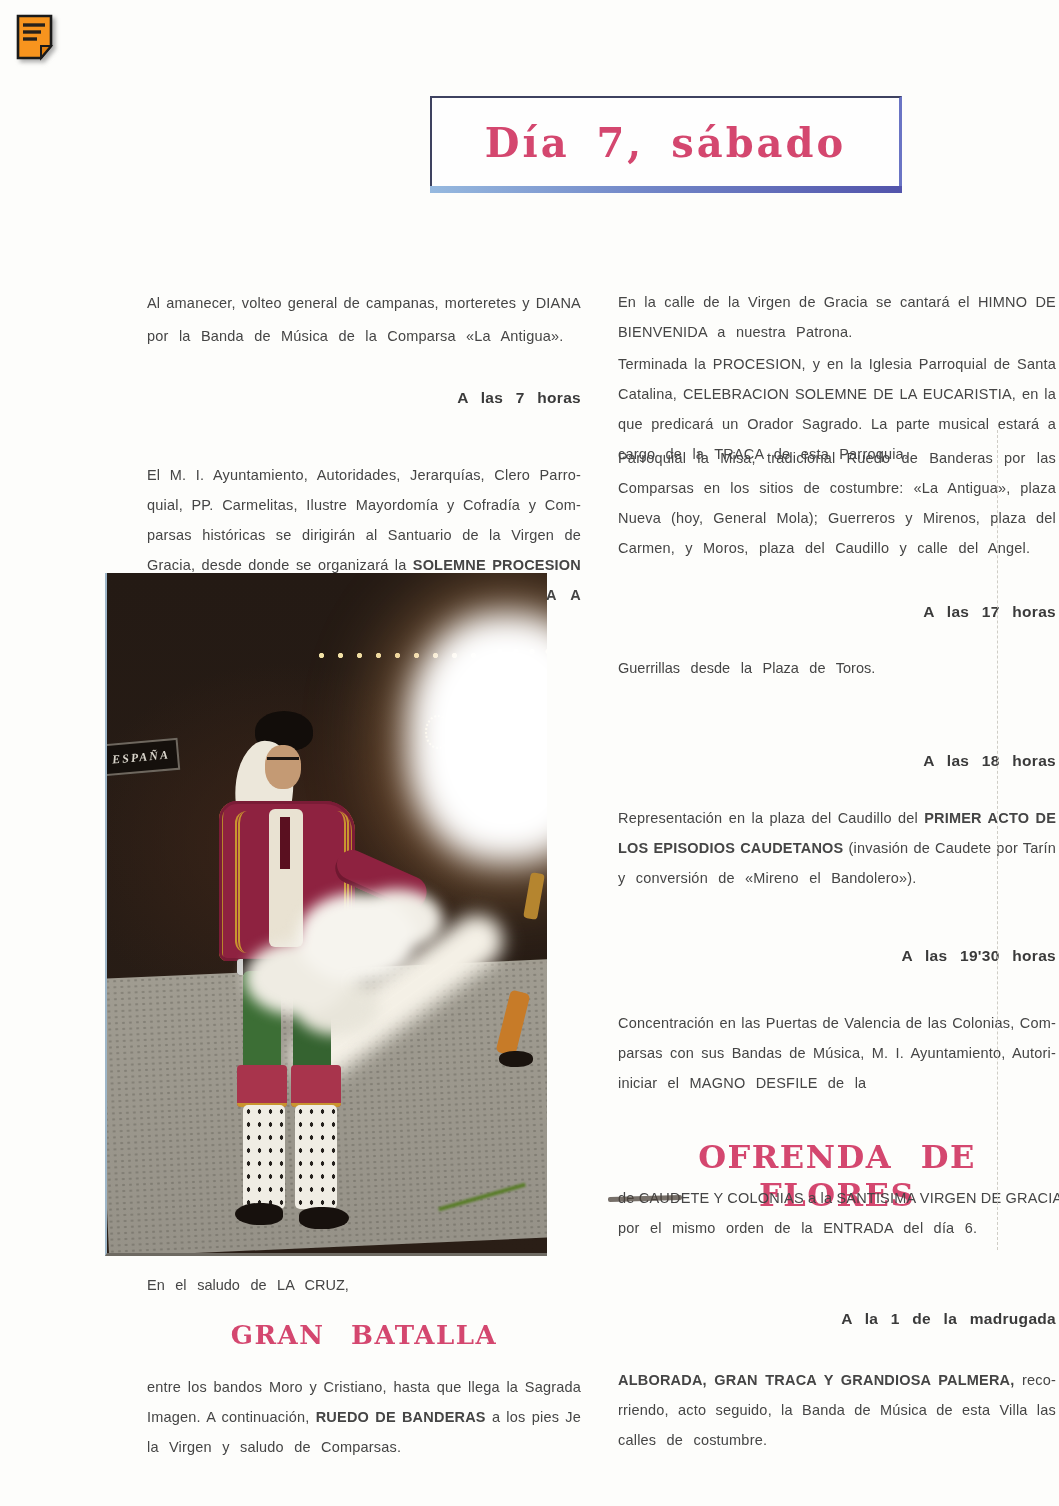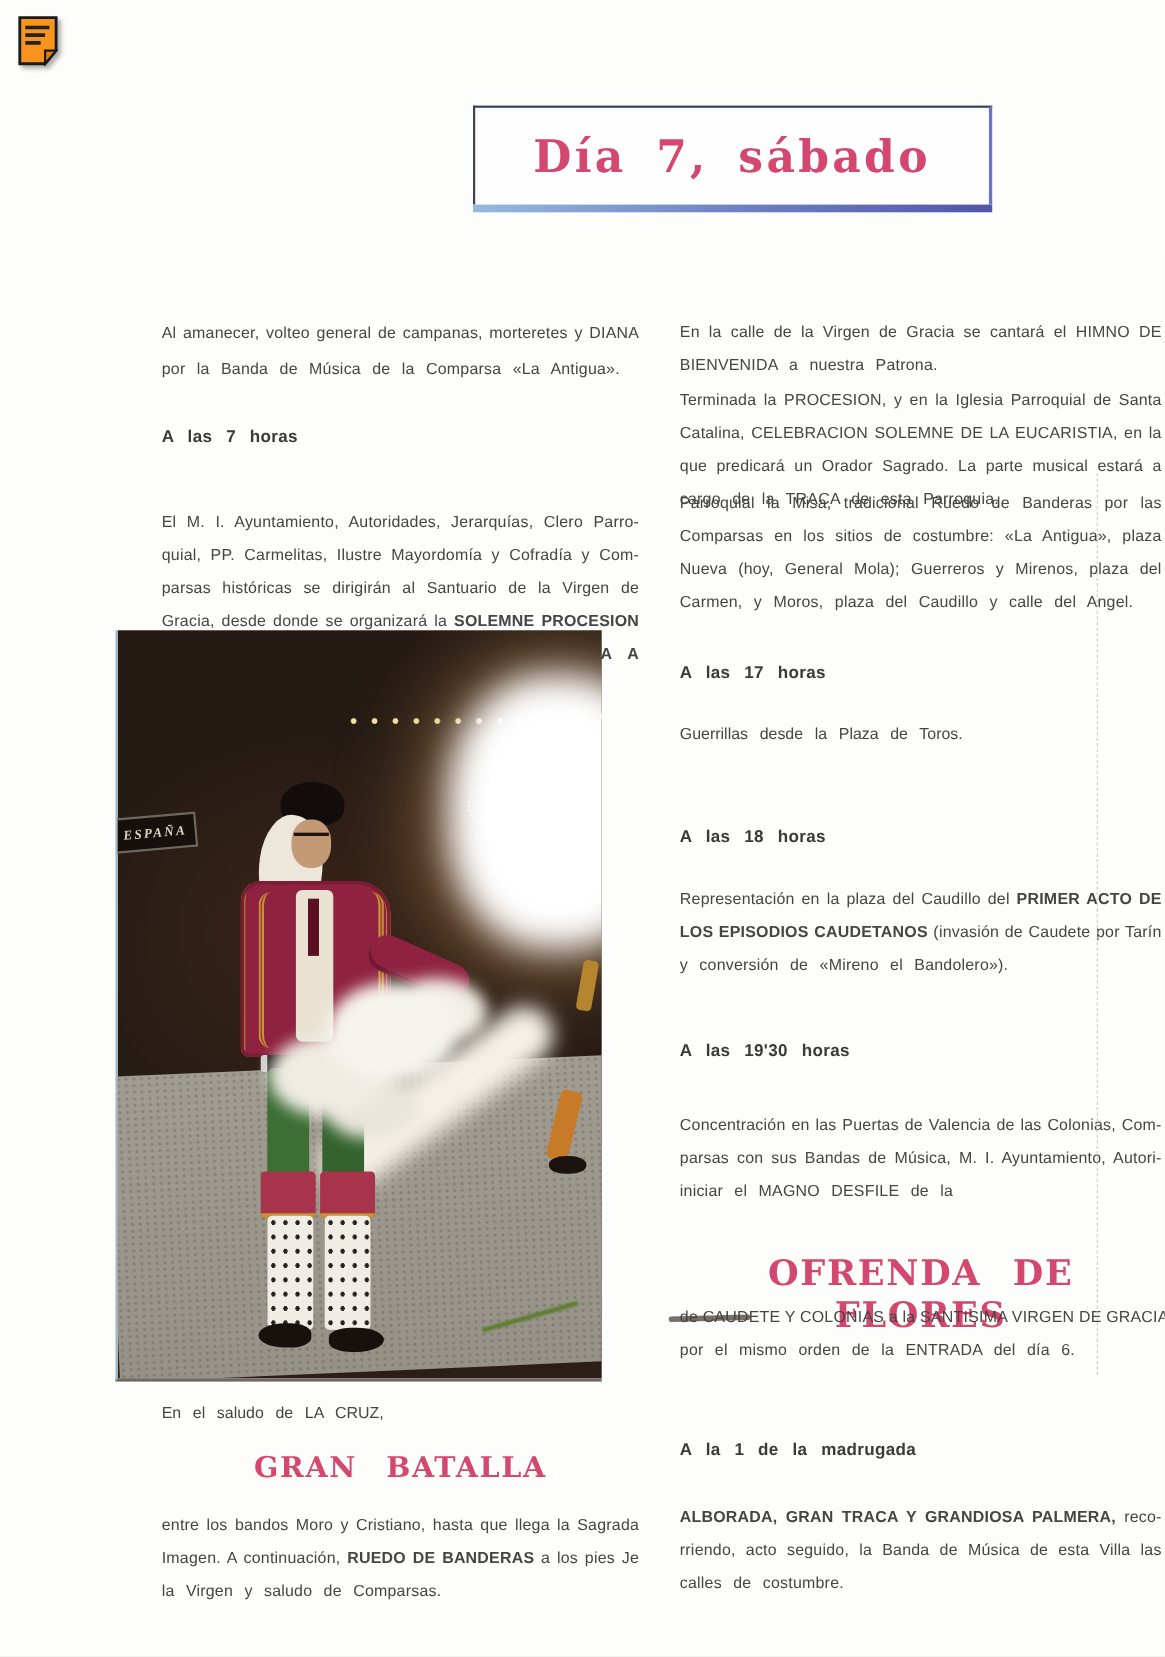--- a/index.html
+++ b/index.html
@@ -36,7 +36,7 @@
   .jline{line-height:30px;height:30px;text-align:justify;text-align-last:justify;white-space:nowrap;}
   .jline.last{text-align-last:left;word-spacing:.42em;white-space:normal;}
   .lh33 .jline{line-height:33px;height:33px;}
-  .time-heading{font-size:15.5px;font-weight:bold;color:#3a3a3a;word-spacing:8px;letter-spacing:.3px;}
+  .time-heading{font-size:15.5px;font-weight:bold;color:#3a3a3a;word-spacing:8px;letter-spacing:.3px;text-align:right;}
   .caption-line{font-size:14.5px;word-spacing:.45em;color:#454545;}
   .pink-heading{
     font-family:"DejaVu Serif",serif;font-weight:bold;color:#d4476f;

